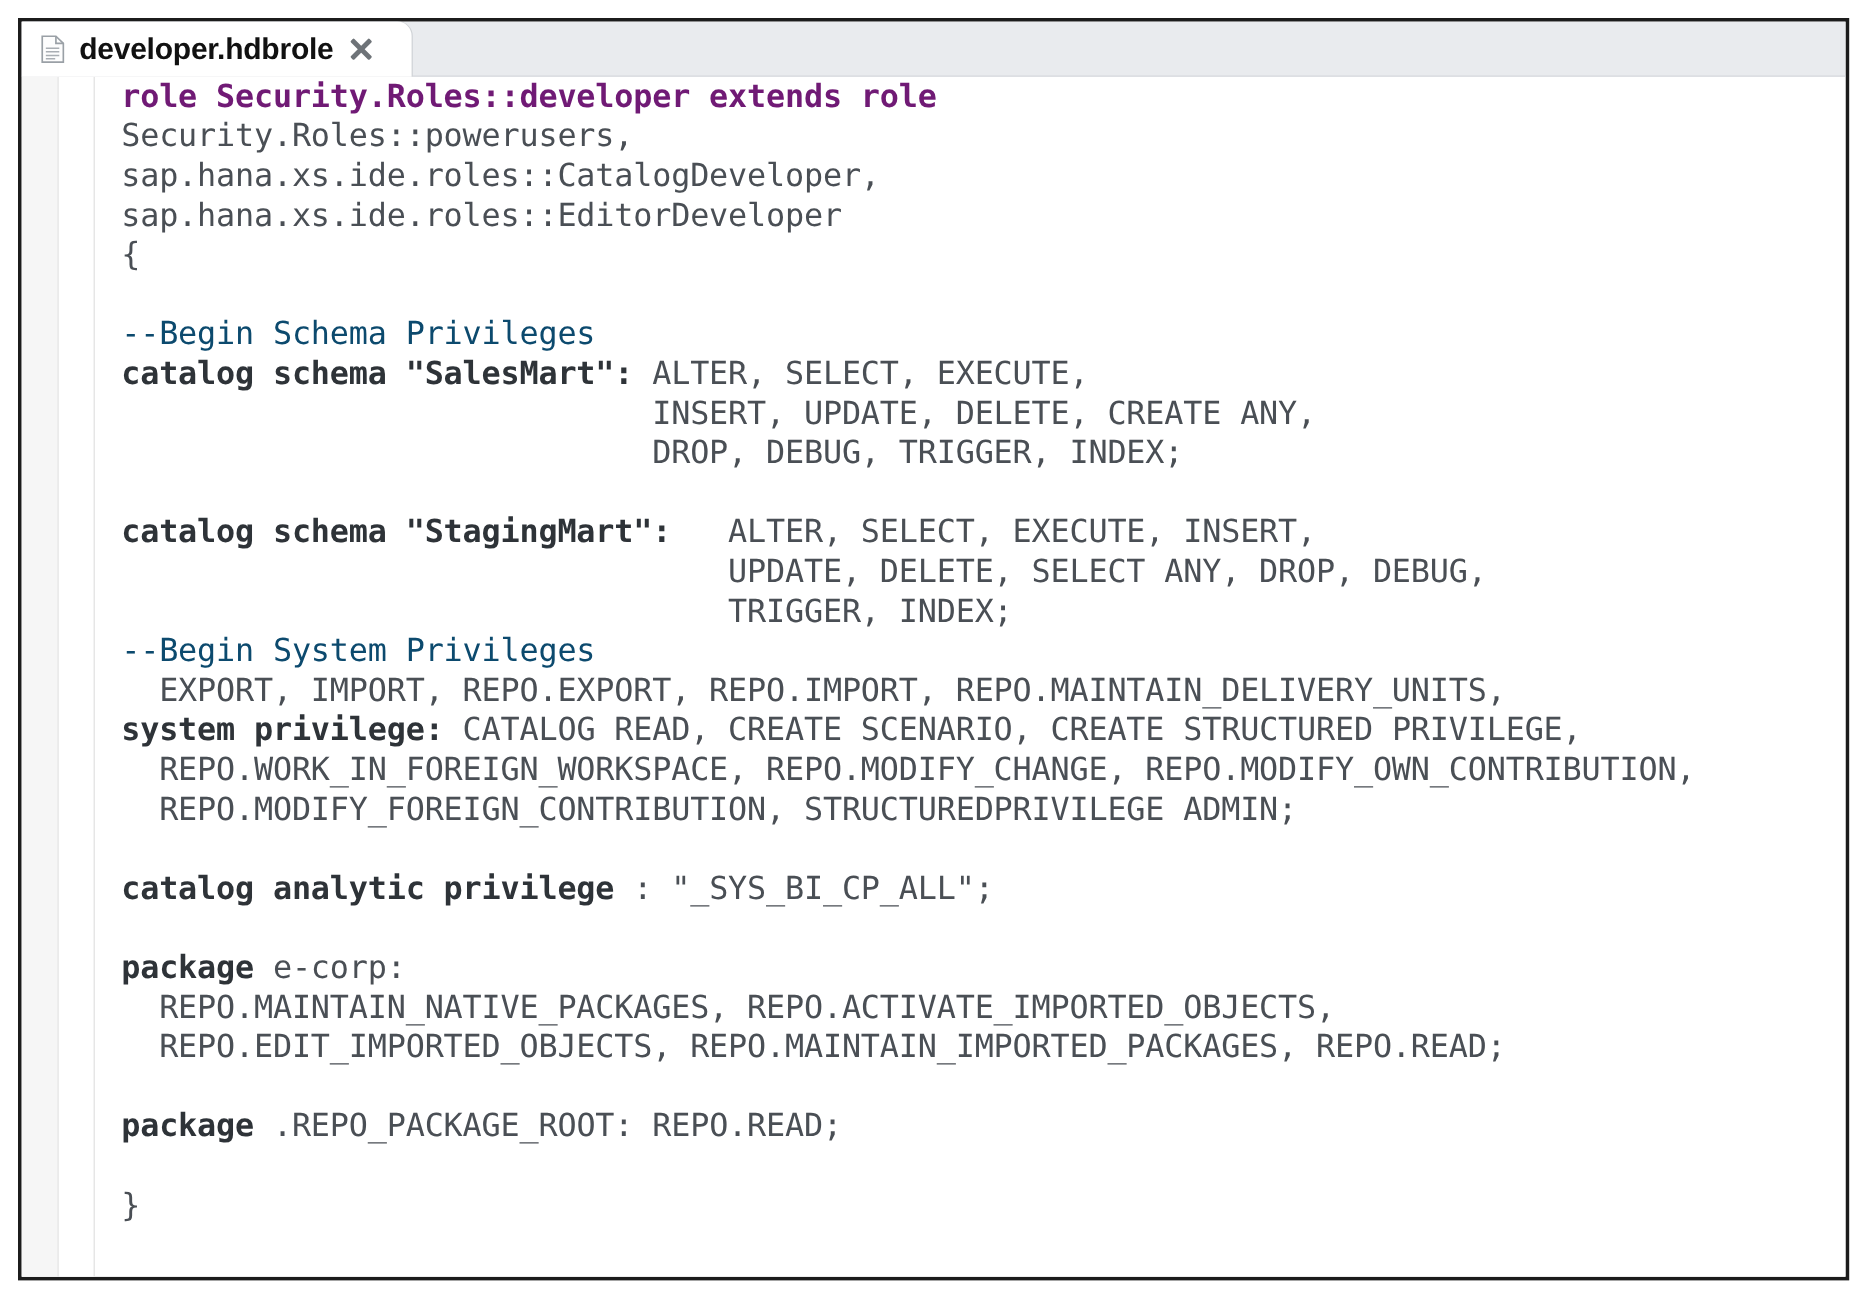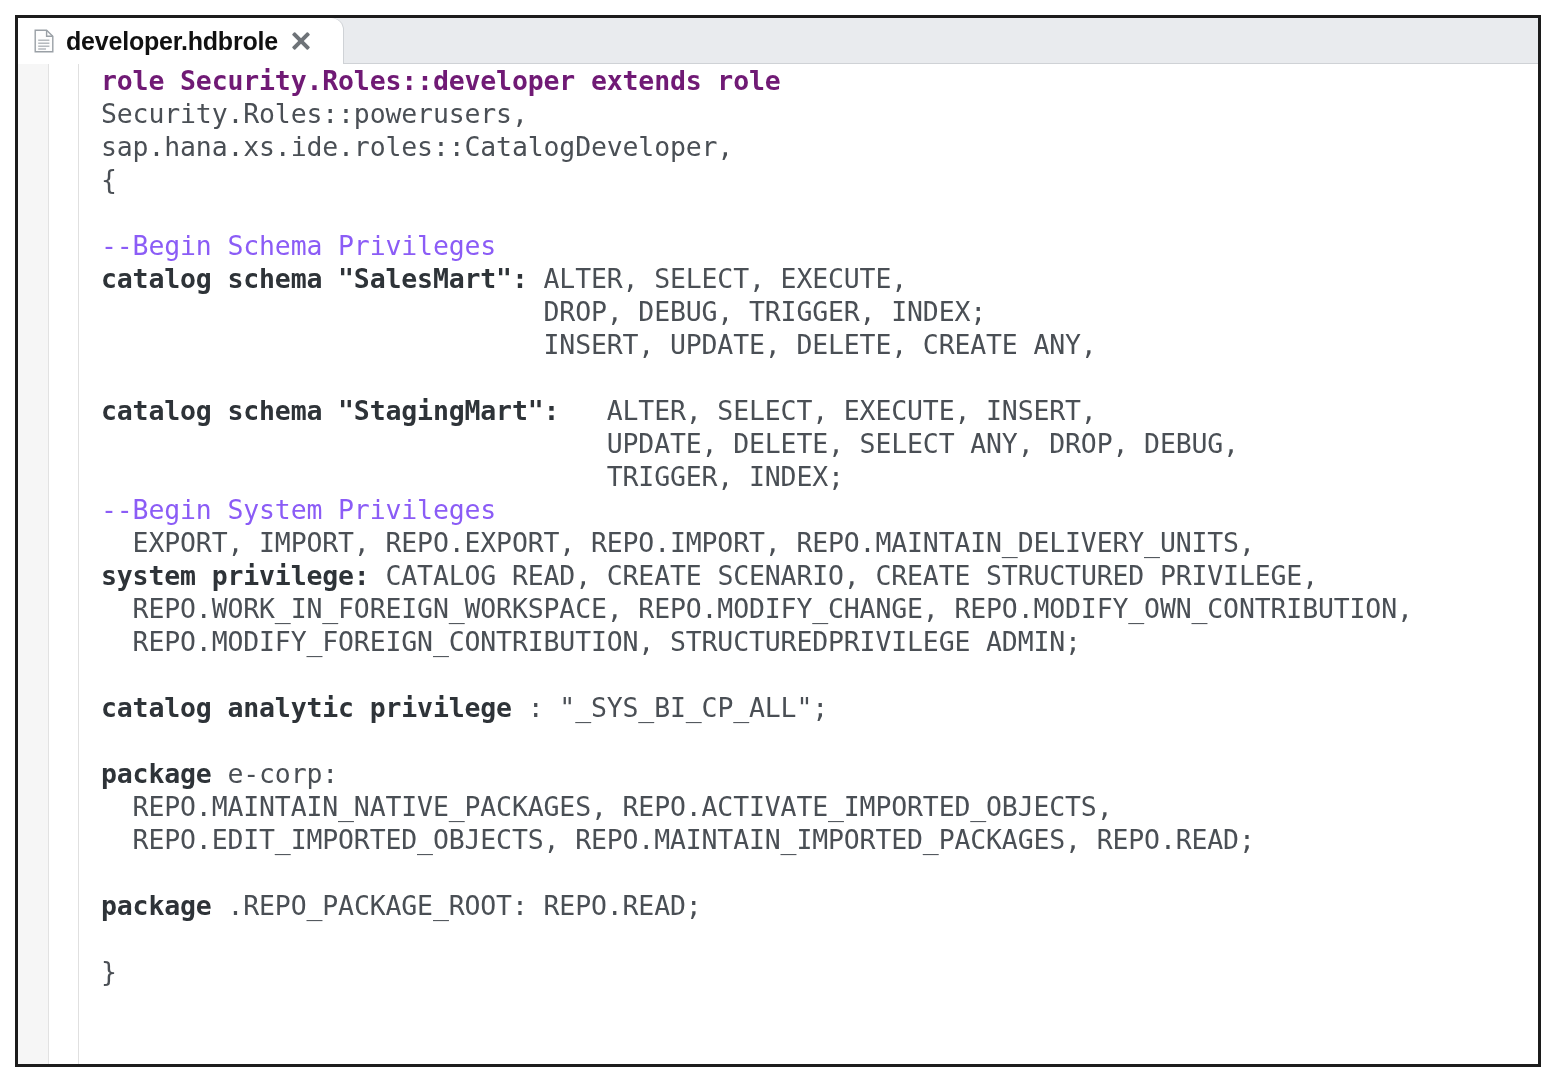--- a/index.html
+++ b/index.html
@@ -172,6 +172,7 @@
         <div class="code-line kw">role Security.Roles::developer extends role</div>
         <div class="code-line">Security.Roles::powerusers,</div>
         <div class="code-line">sap.hana.xs.ide.roles::CatalogDeveloper,</div>
+        <div class="code-line">sap.hana.xs.ide.roles::EditorDeveloper</div>
         <div class="code-line">{</div>
         <div class="code-line"></div>
         <div class="code-line comment">--Begin Schema Privileges</div>

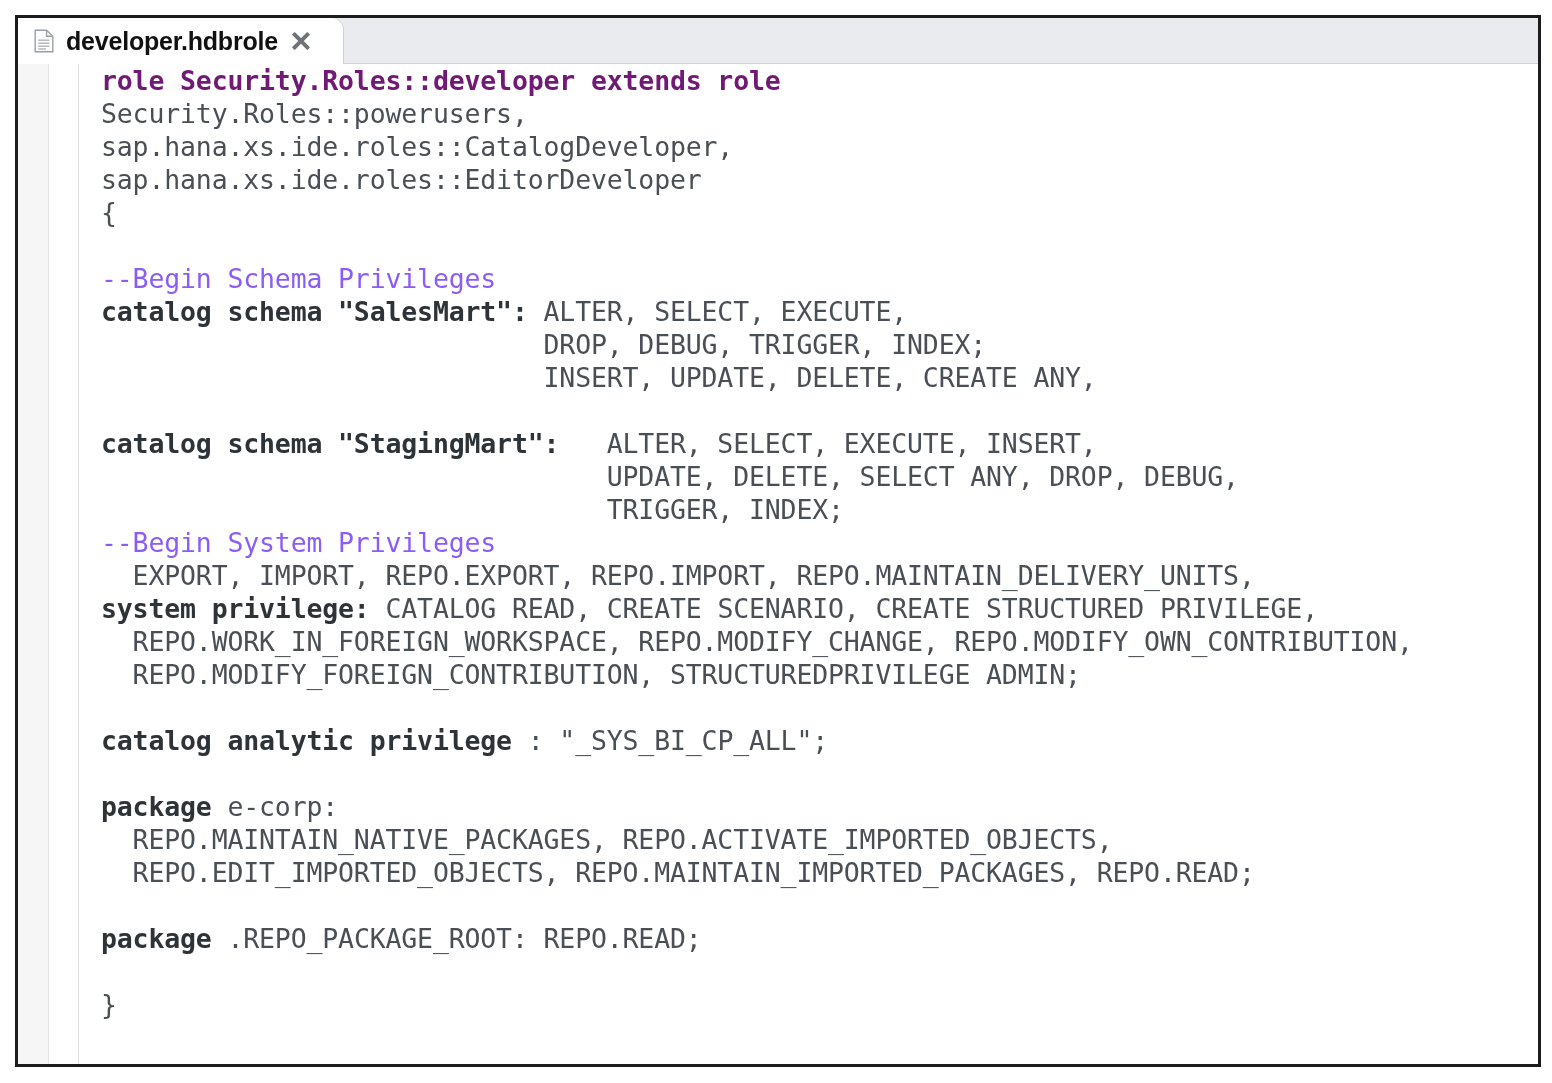--- a/index.html
+++ b/index.html
@@ -140,7 +140,7 @@
     letter-spacing: -0.15px;
   }
   .code-line.kw { font-weight: bold; color: #701a75; }
-  .code-line.comment { color: #8b5cf6; }
+  .code-line.comment { color: #0c4a6e; }
   .code-line .kw { font-weight: bold; color: #2e3338; }
 </style>
 </head>

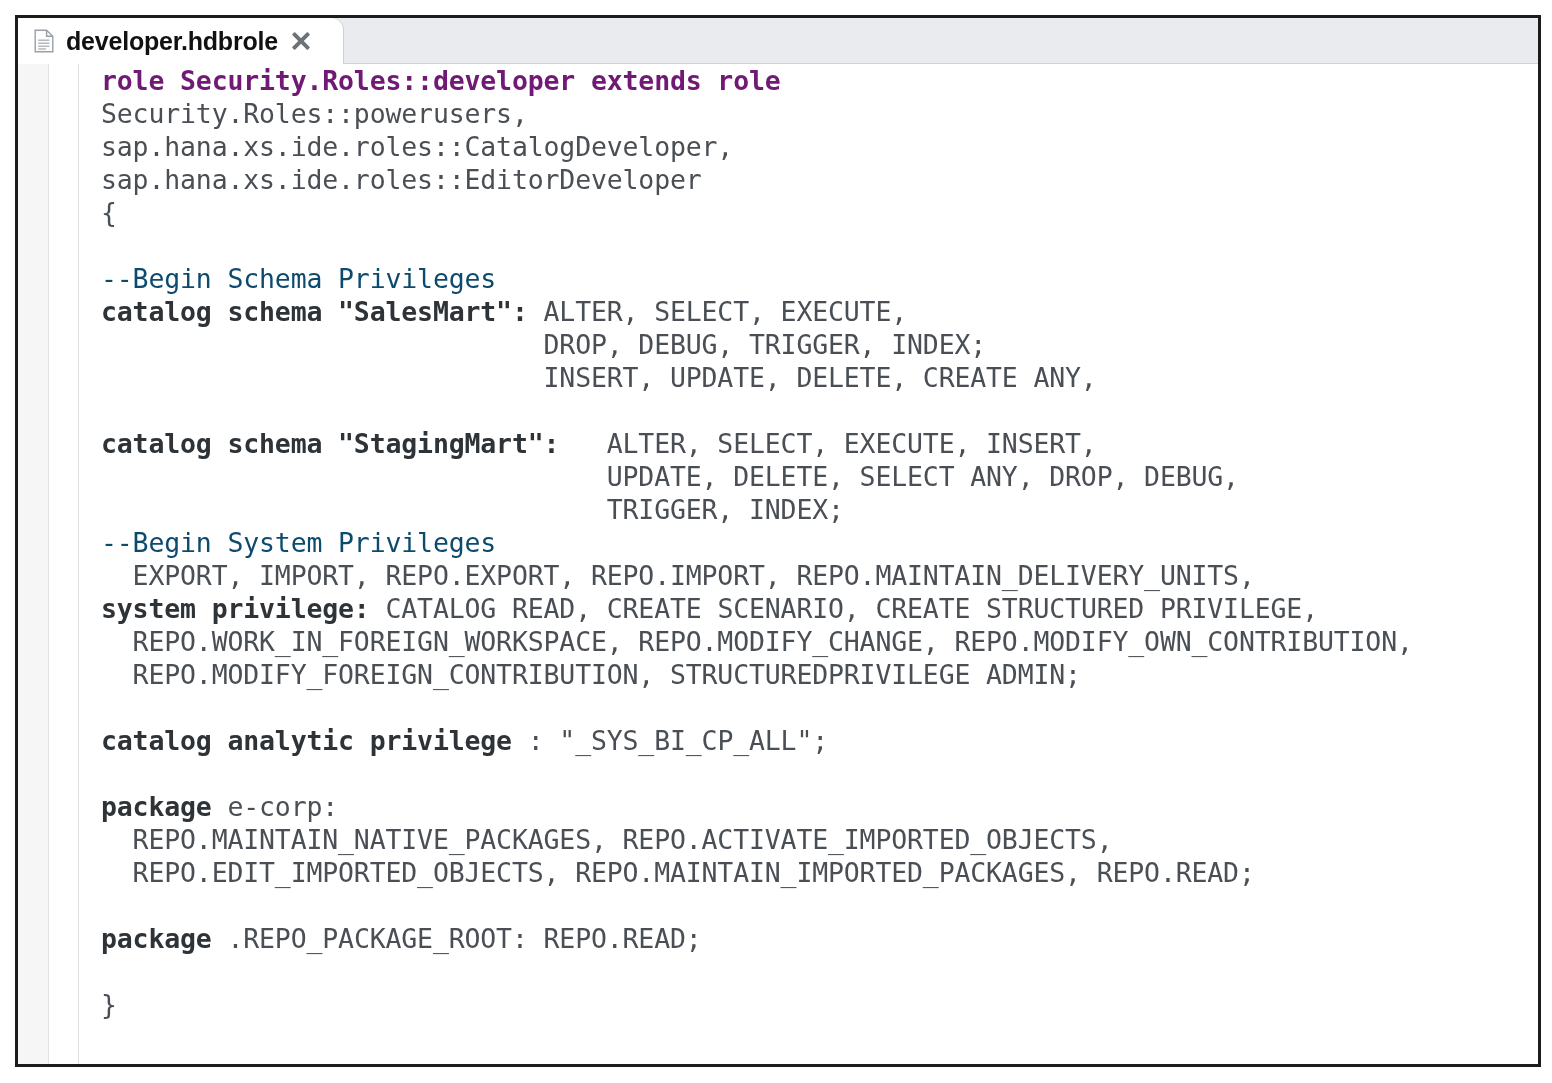--- a/index.html
+++ b/index.html
@@ -177,8 +177,8 @@
         <div class="code-line"></div>
         <div class="code-line comment">--Begin Schema Privileges</div>
         <div class="code-line"><span class="kw">catalog schema "SalesMart":</span><span> ALTER, SELECT, EXECUTE,</span></div>
+        <div class="code-line">                            INSERT, UPDATE, DELETE, CREATE ANY,</div>
         <div class="code-line">                            DROP, DEBUG, TRIGGER, INDEX;</div>
-        <div class="code-line">                            INSERT, UPDATE, DELETE, CREATE ANY,</div>
         <div class="code-line"></div>
         <div class="code-line"><span class="kw">catalog schema "StagingMart":</span><span>   ALTER, SELECT, EXECUTE, INSERT,</span></div>
         <div class="code-line">                                UPDATE, DELETE, SELECT ANY, DROP, DEBUG,</div>

